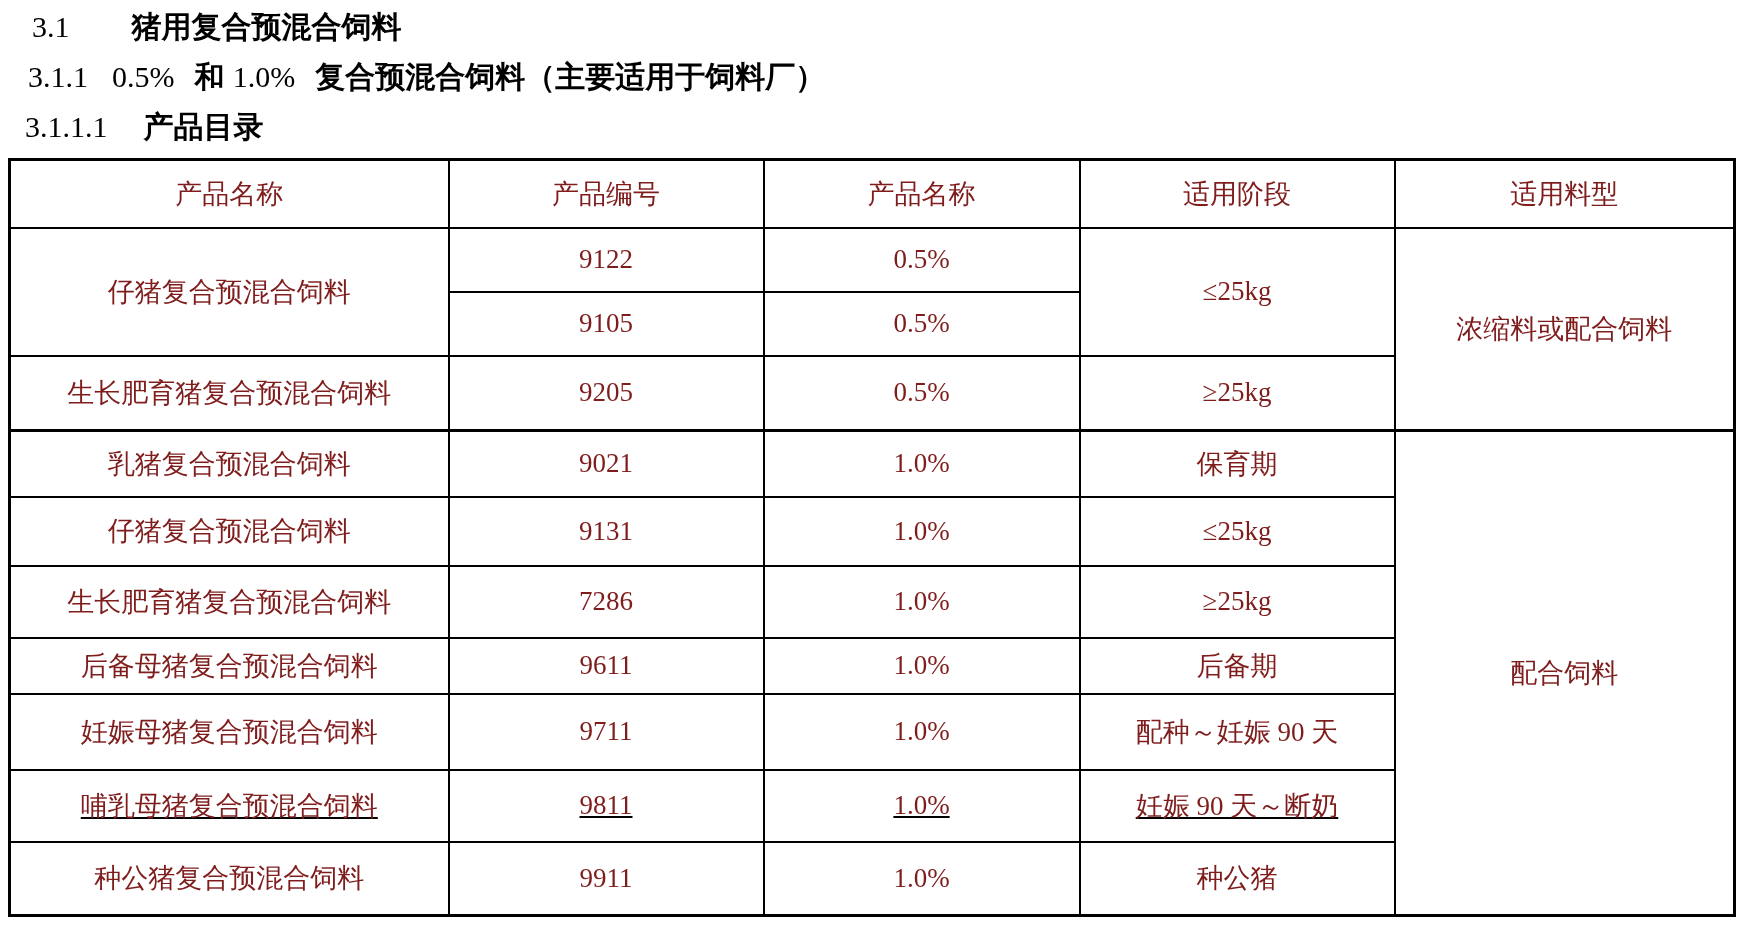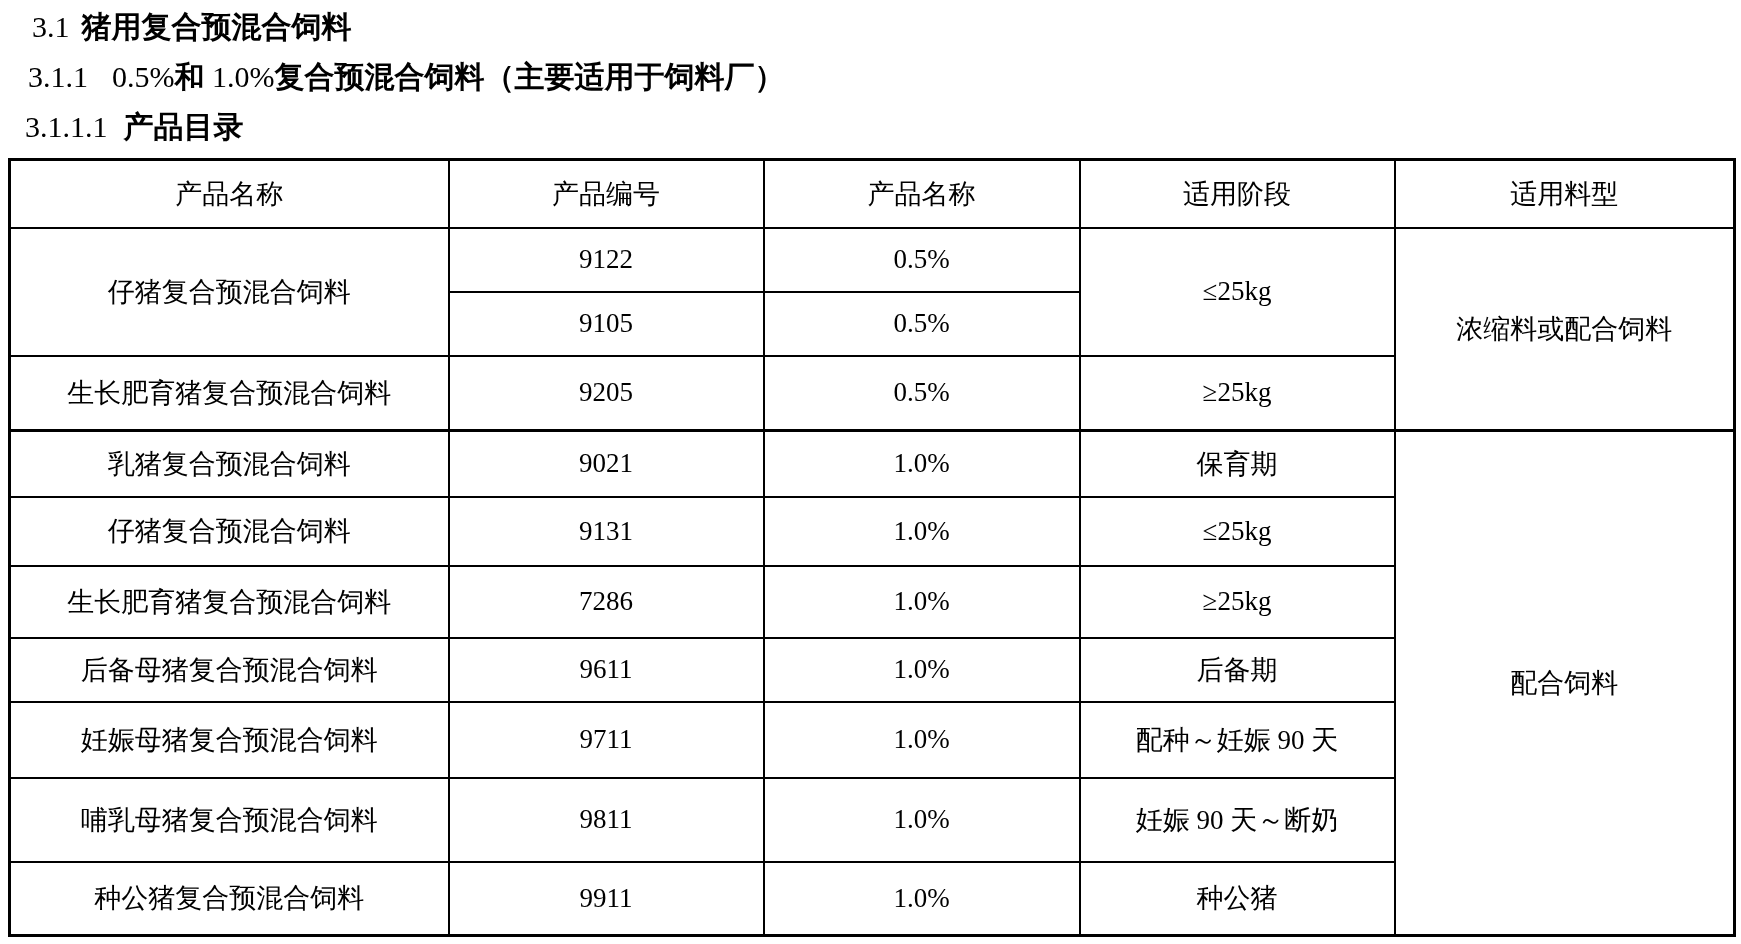--- a/index.html
+++ b/index.html
@@ -37,7 +37,7 @@
     font-weight: 400;
   }
   .h1 { top: 12px;  left: 32px; }
-  .h1 .hnum { margin-right: 12px; }
+  .h1 .hnum { margin-right: 42px; }
   .h2 { top: 62px;  left: 28px; }
   .h2 .hnum { margin-right: 24px; }
   .h3 { top: 112px; left: 25px; }

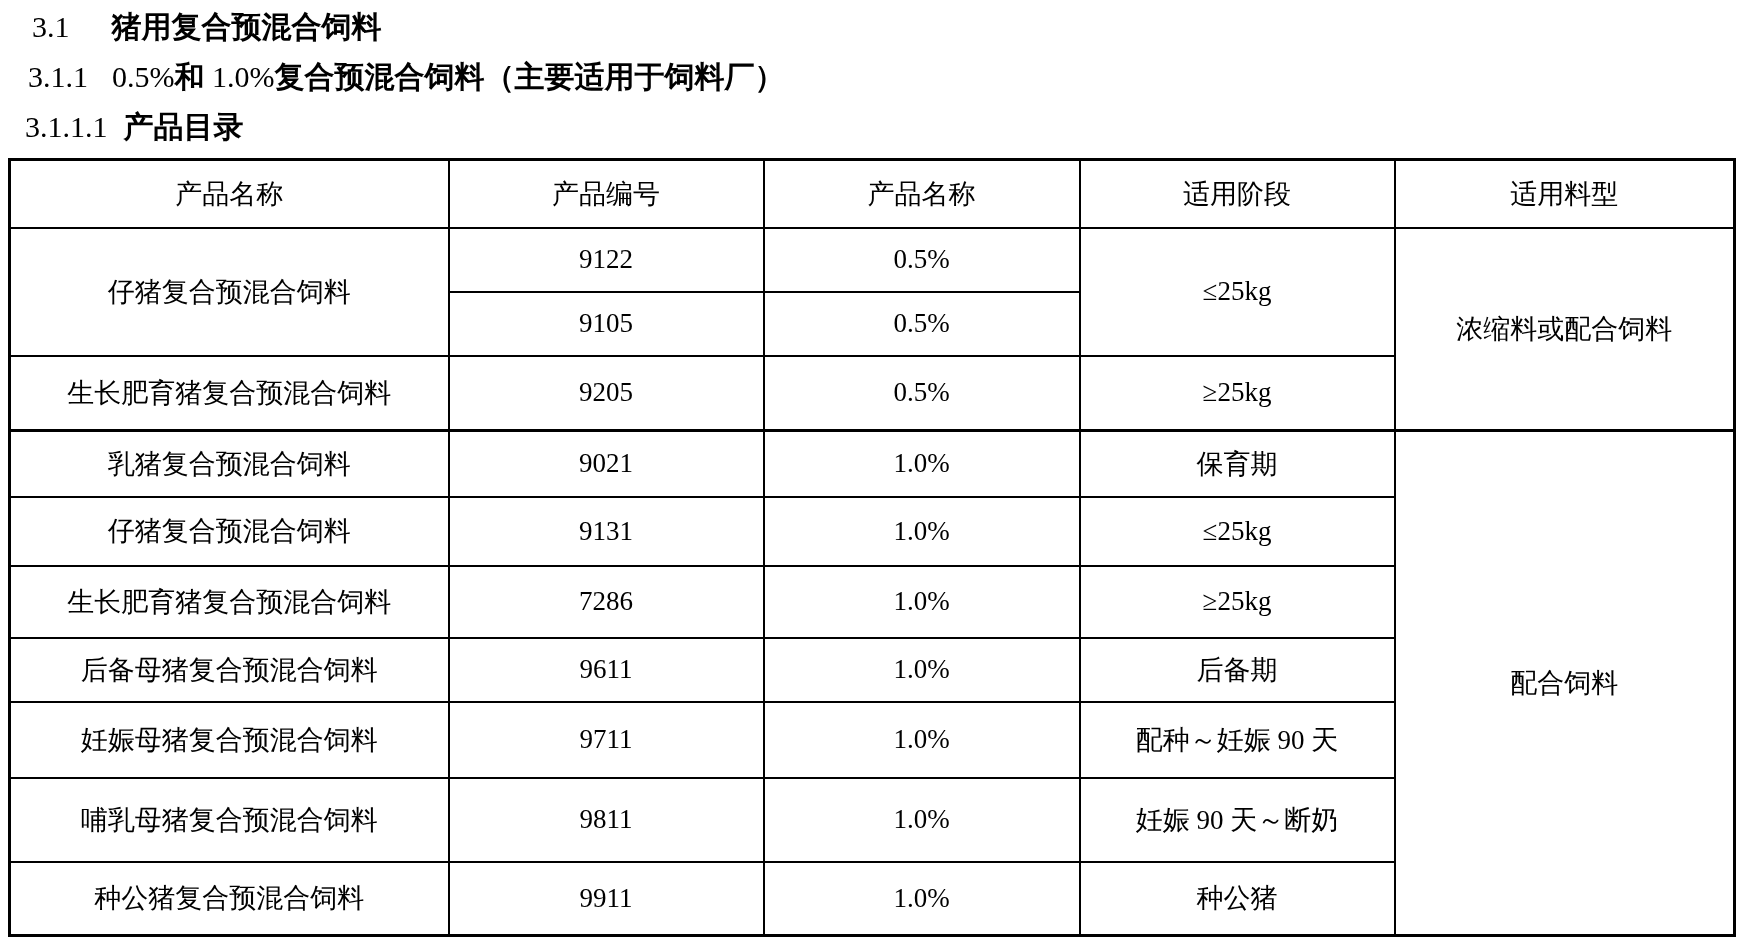--- a/index.html
+++ b/index.html
@@ -29,8 +29,9 @@
   }
   .heading .htext,
   .heading .hseg.cjk {
-    font-family: Liberation Serif, serif;
+    font-family: Liberation Sans, sans-serif;
     font-weight: 700;
+    margin-left: 20px;
   }
   .heading .hseg.num {
     font-family: "Liberation Serif", "DejaVu Serif", serif;

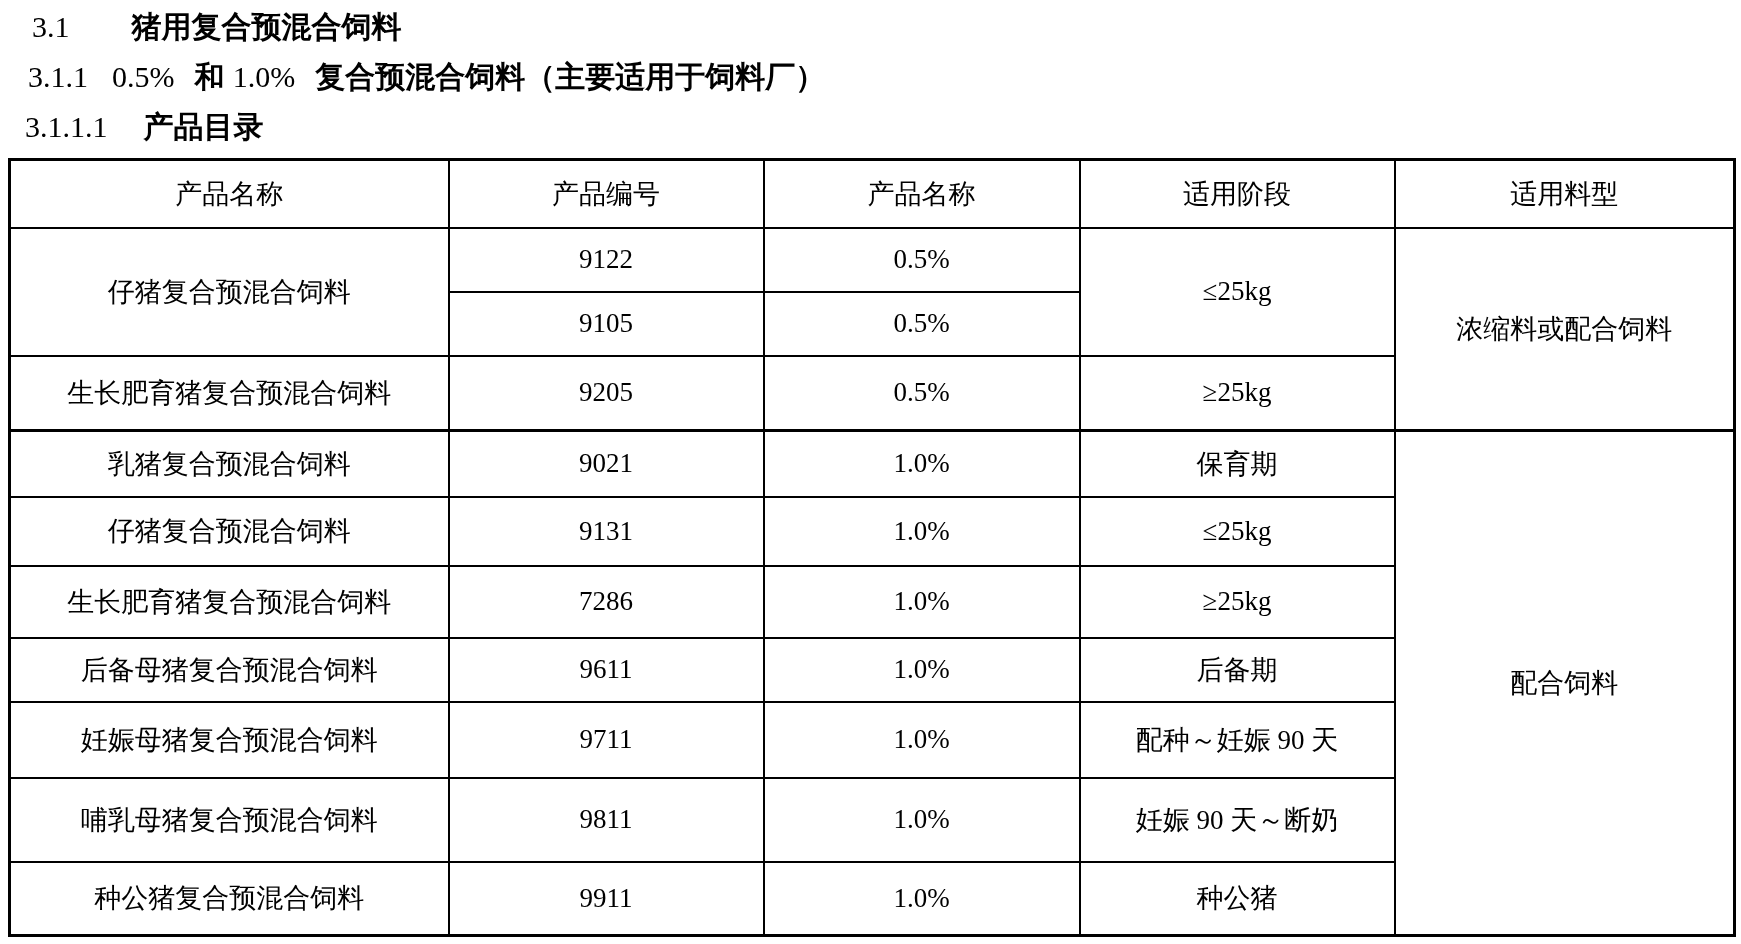--- a/index.html
+++ b/index.html
@@ -68,7 +68,7 @@
     vertical-align: middle;
     font-size: 27px;
     font-weight: 400;
-    color: #000000;
+    color: #7f1d1d;
     overflow: hidden;
   }
   

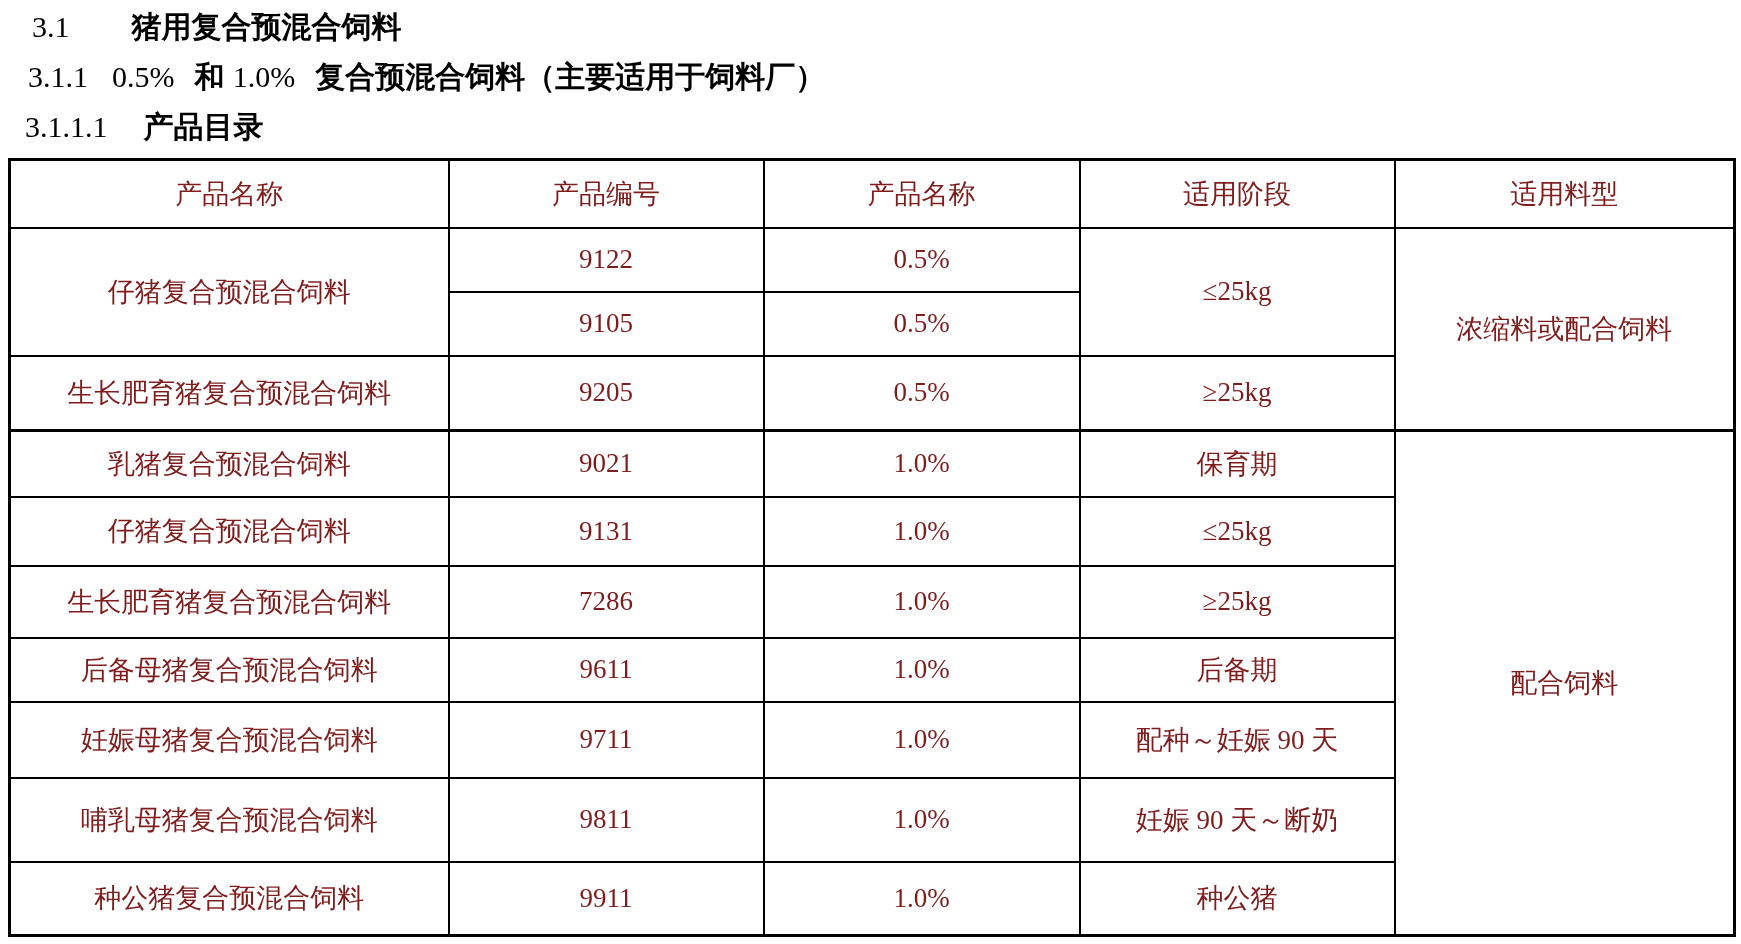--- a/index.html
+++ b/index.html
@@ -90,7 +90,7 @@
   tr.r4  { height: 66px; }
   tr.r5  { height: 69px; }
   tr.r6  { height: 72px; }
-  tr.r7  { height: 64px; }
+  tr.r7  { height: 56px; }
   tr.r8  { height: 76px; }
   tr.r9  { height: 84px; }
   tr.r10 { height: 74px; }

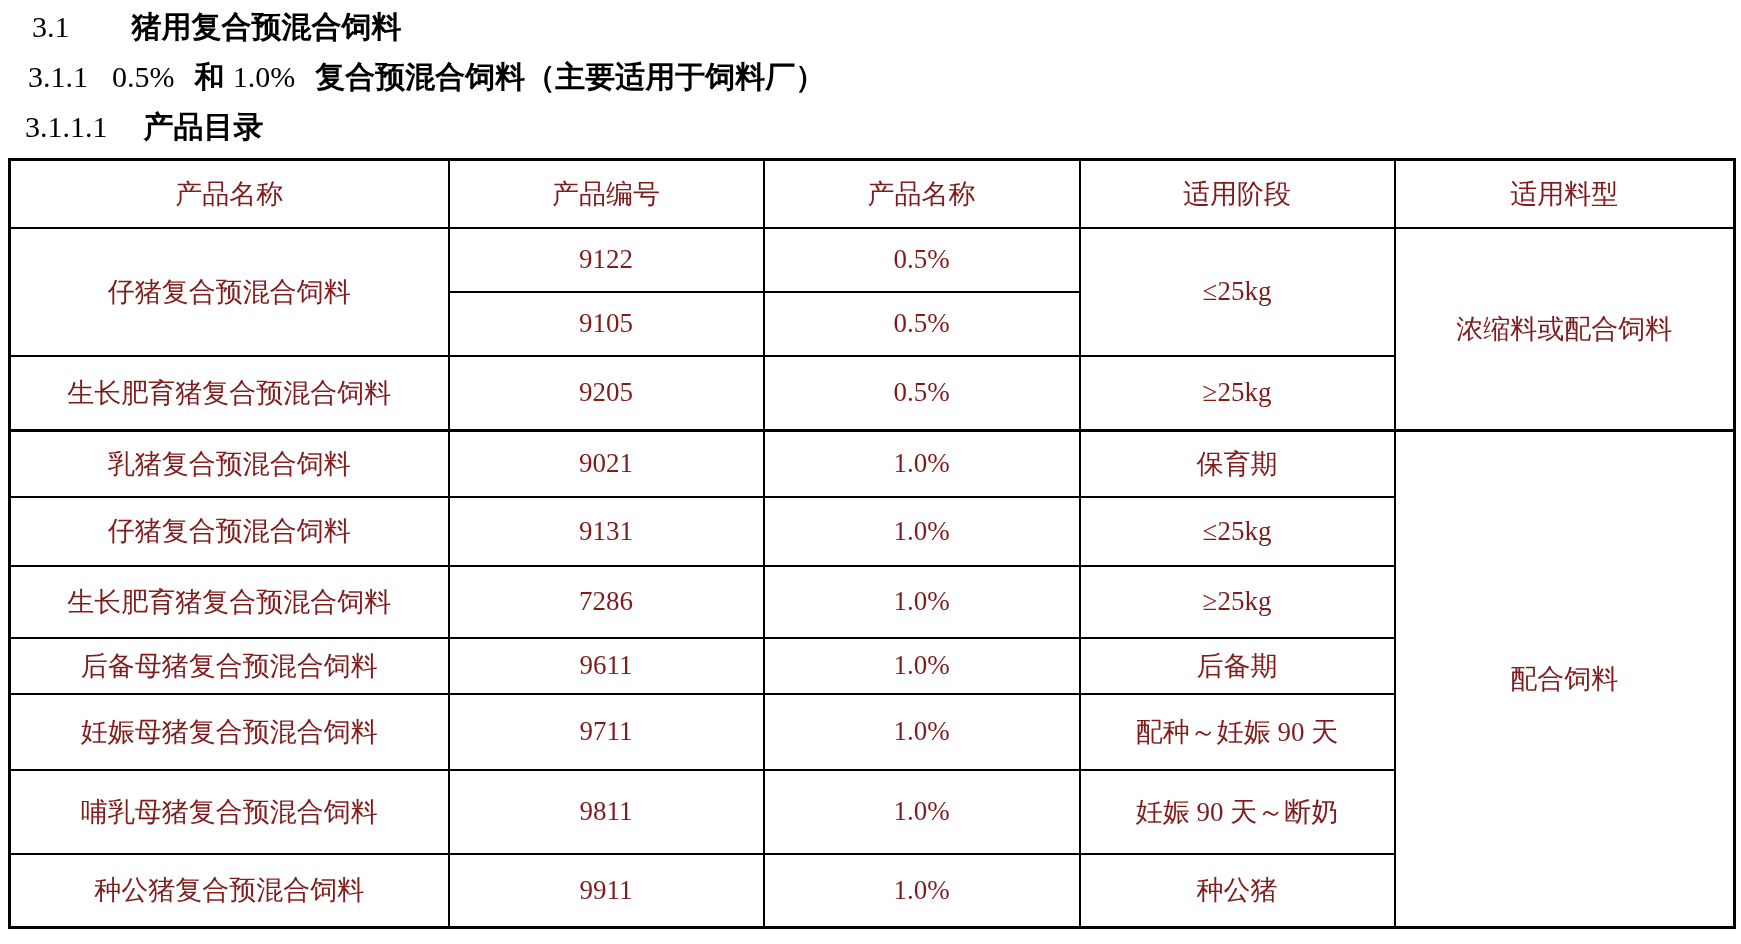--- a/index.html
+++ b/index.html
@@ -92,7 +92,7 @@
   tr.r6  { height: 72px; }
   tr.r7  { height: 56px; }
   tr.r8  { height: 76px; }
-  tr.r9  { height: 84px; }
+  tr.r9  { height: 72px; text-decoration: underline; }
   tr.r10 { height: 74px; }
 </style>
 </head>

